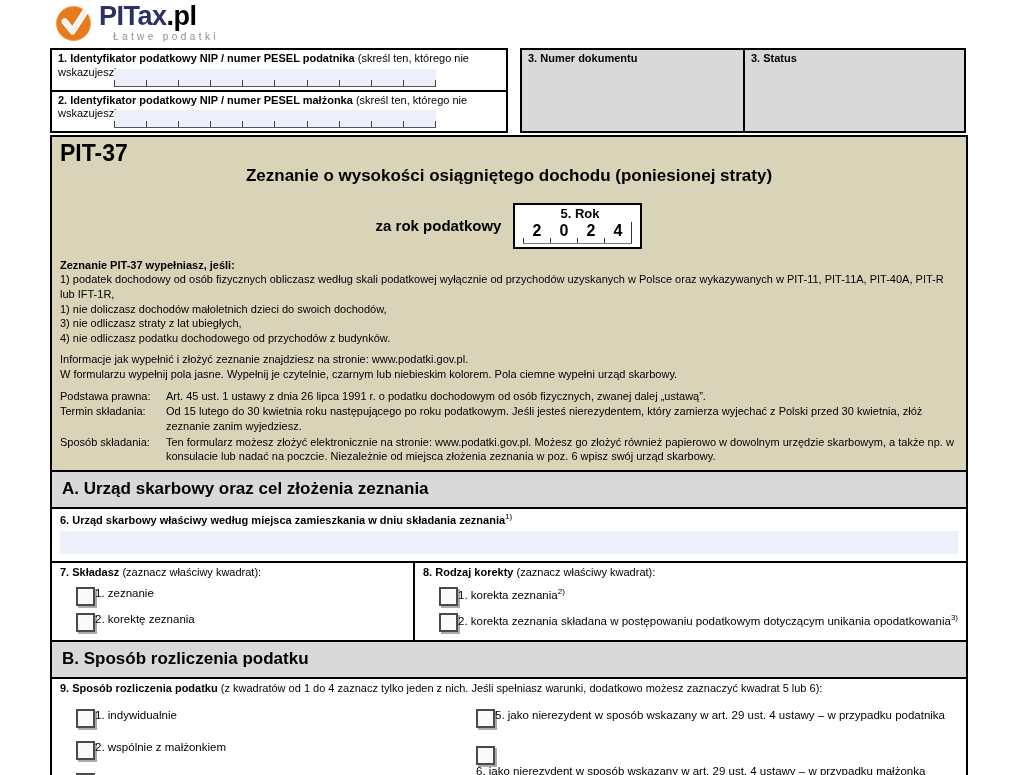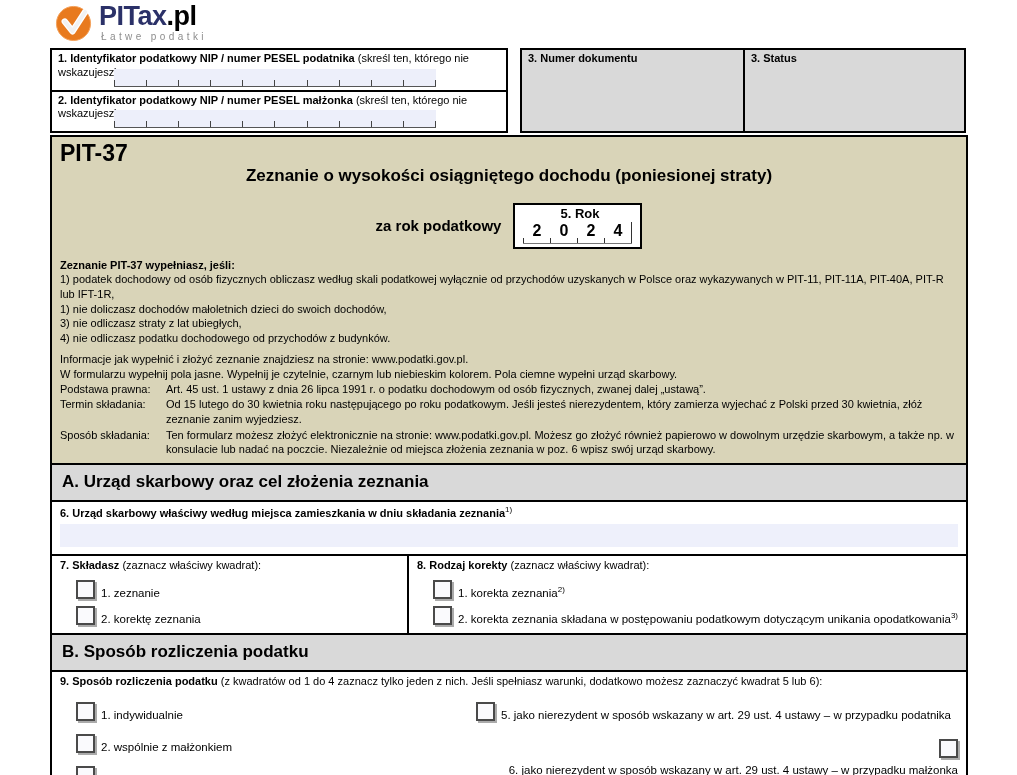--- a/index.html
+++ b/index.html
@@ -13,7 +13,7 @@
   .logo-brandrow{display:flex;align-items:baseline;line-height:1;}
   .logo-brand{font-size:27px;font-weight:bold;color:#2b3168;letter-spacing:-0.5px;}
   .logo-tld{font-size:27px;font-weight:bold;color:#000000;letter-spacing:-0.5px;}
-  .logo-tagline{font-size:10px;color:#8e8e8e;letter-spacing:3.4px;margin-top:1px;margin-left:2px;}
+  .logo-tagline{font-size:10px;color:#8e8e8e;letter-spacing:3.4px;margin-top:1px;margin-left:14px;}
 
   
   .form{position:absolute;left:50px;top:48px;width:918px;}

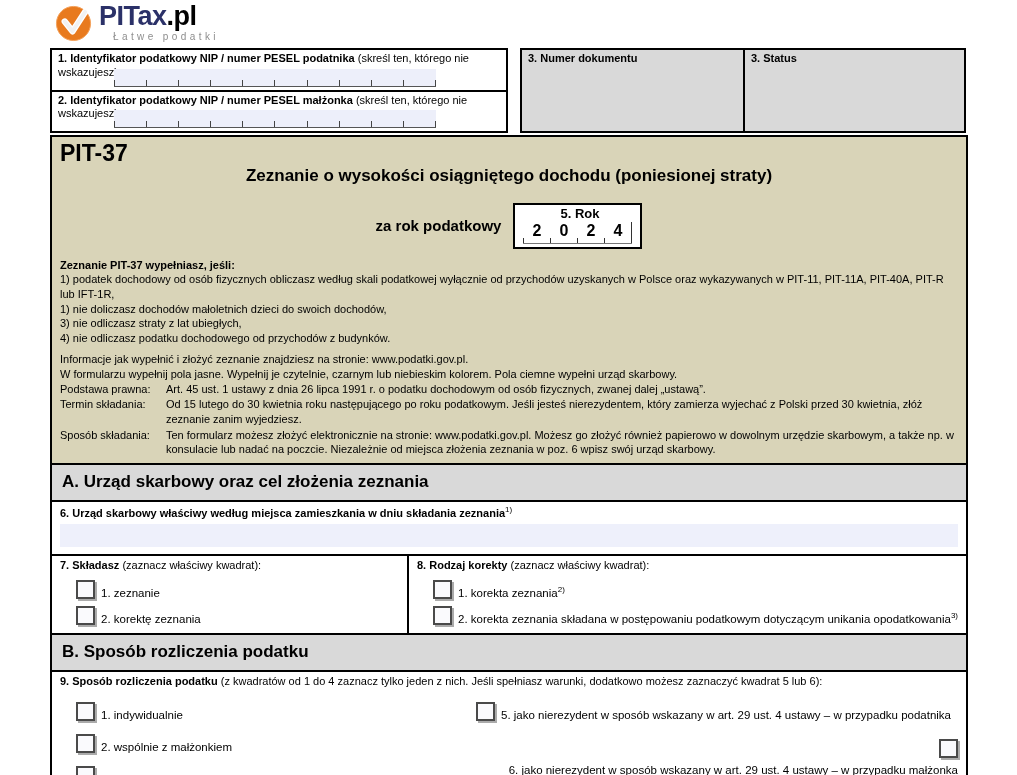--- a/index.html
+++ b/index.html
@@ -45,7 +45,7 @@
   .cond{font-size:11px;line-height:1.33;margin-top:2px;}
   .cond-title{font-weight:bold;}
   .info{font-size:11px;line-height:1.33;margin-top:7px;}
-  .legal{display:grid;grid-template-columns:98px 1fr;column-gap:8px;font-size:11px;line-height:1.33;row-gap:1px;}
+  .legal{display:grid;grid-template-columns:98px 1fr;column-gap:8px;font-size:11px;line-height:1.33;margin-top:7px;row-gap:1px;}
 
   
   .sect{border:2px solid #000;background:#d9d9d9;margin-top:-2px;padding:7px 10px 8px;font-size:17px;font-weight:bold;box-sizing:border-box;}

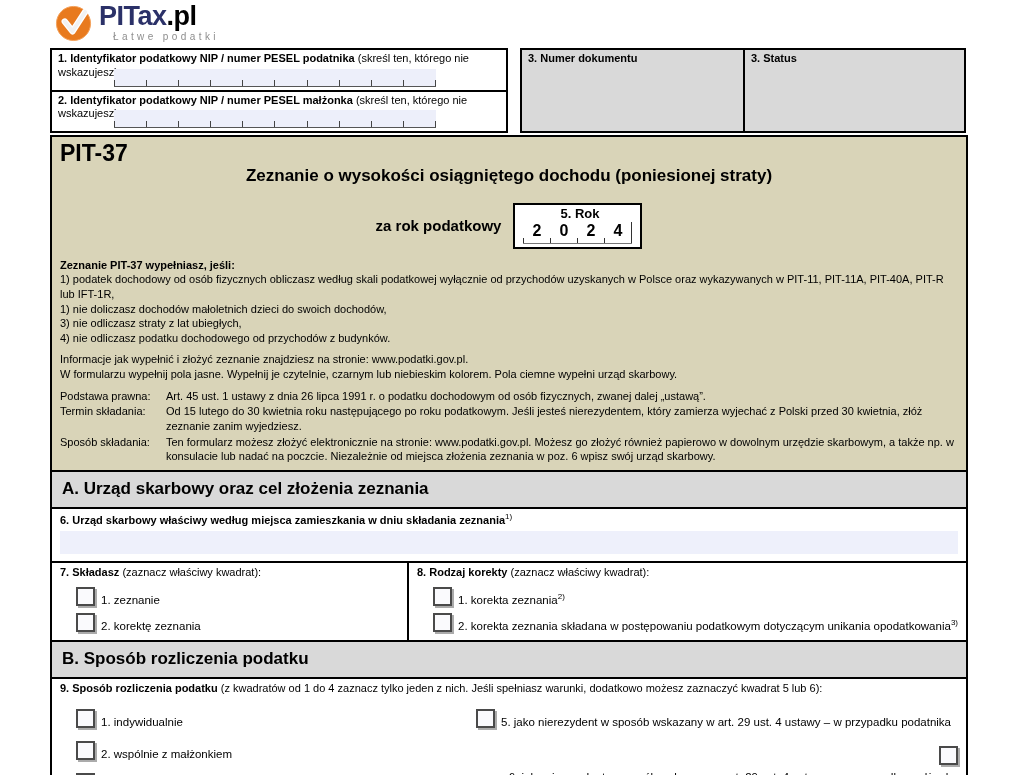--- a/index.html
+++ b/index.html
@@ -57,7 +57,7 @@
   .row78{display:flex;}
   .f7{width:403px;border-right:2px solid #000;padding:3px 8px 8px;box-sizing:border-box;}
   .f8{flex:1;padding:3px 8px 8px;box-sizing:border-box;}
-  .cb-row{display:flex;align-items:flex-end;gap:6px;margin:7px 0 0 16px;font-size:11.5px;white-space:nowrap;}
+  .cb-row{display:flex;align-items:flex-start;gap:0;margin:7px 0 0 16px;font-size:11.5px;white-space:nowrap;}
   .cb{width:15px;height:15px;background:#fafafd;border:2px solid #4a4a4a;box-shadow:2px 2px 0 #ababab;flex:none;}
   sup{font-size:8px;}
 

